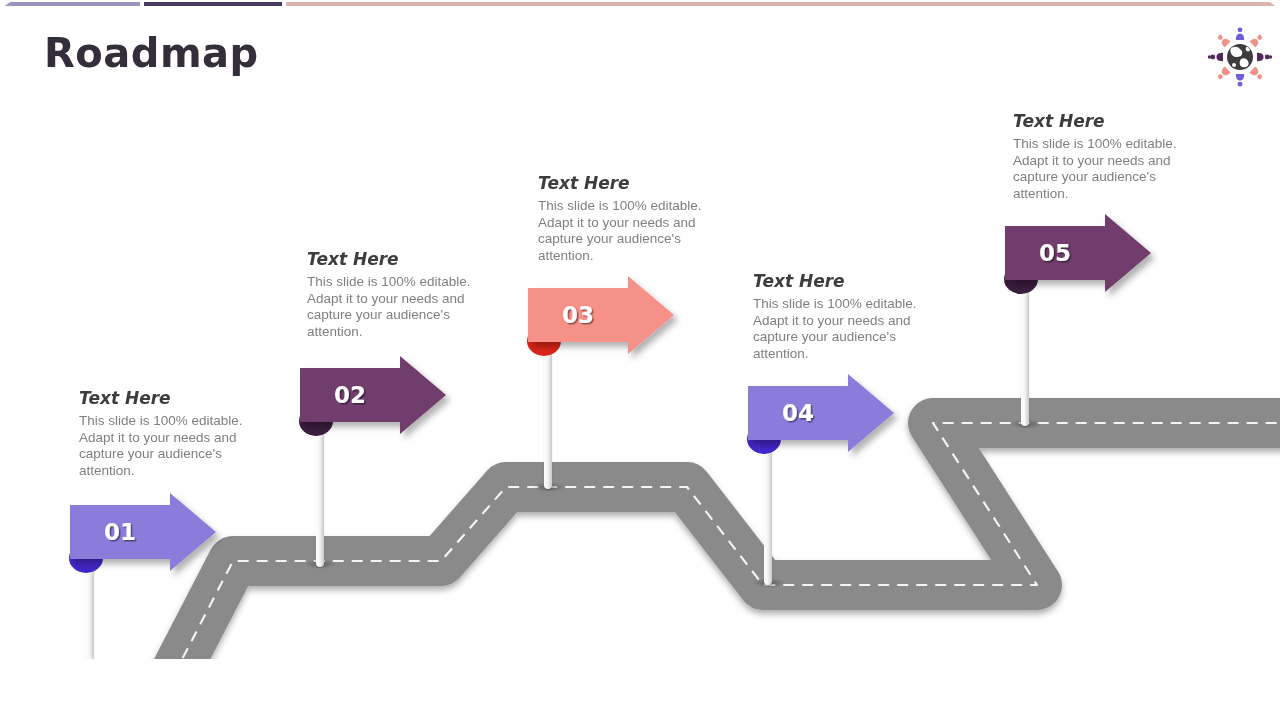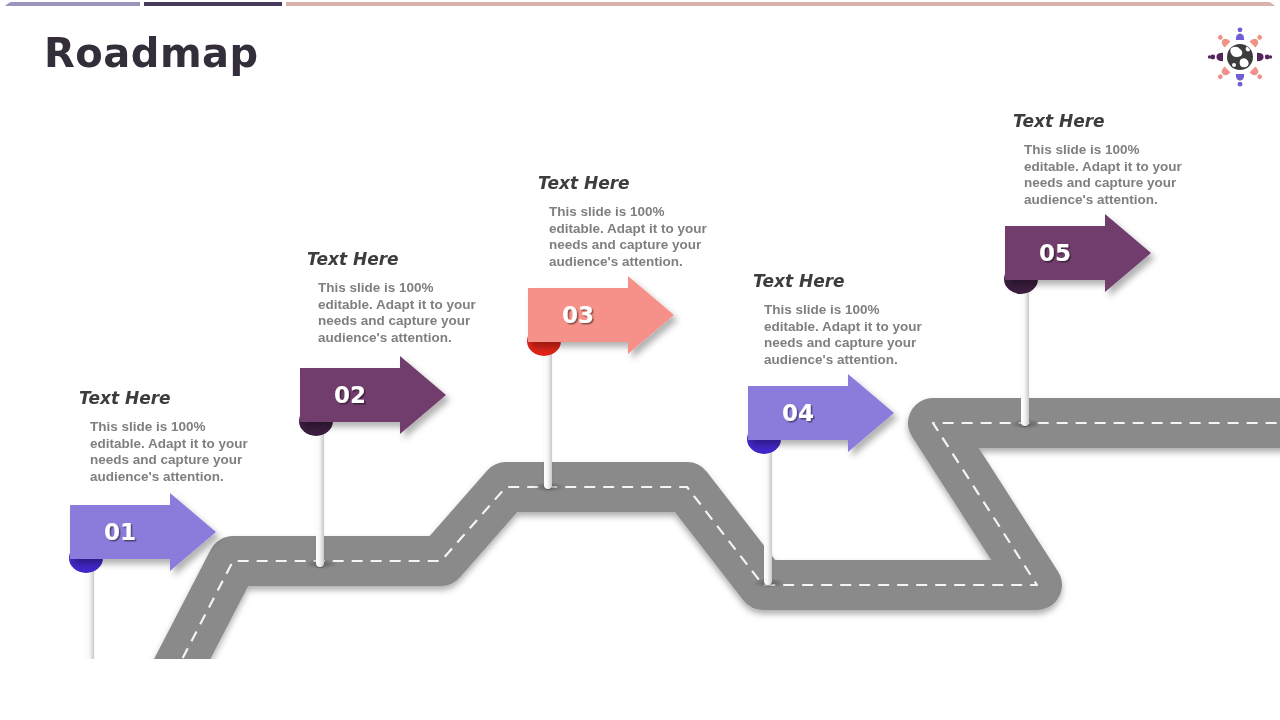--- a/index.html
+++ b/index.html
@@ -37,7 +37,7 @@
   .note{position:absolute;z-index:5;width:172px;}
   .note h3{margin:0 0 5px 0;font-family:"DejaVu Sans",sans-serif;font-size:17px;
            font-weight:bold;color:#3d3d3d;font-style:italic;}
-  .note p{margin:11px;width:166px;font-size:13.5px;line-height:16.5px;color:#7f7f7f;font-weight:bold;}
+  .note p{margin:0;width:166px;font-size:13.5px;line-height:16.5px;color:#7f7f7f;}
 
   
   .pagenum{position:absolute;left:1240px;top:692px;font-size:12px;color:#595959;z-index:6;}

